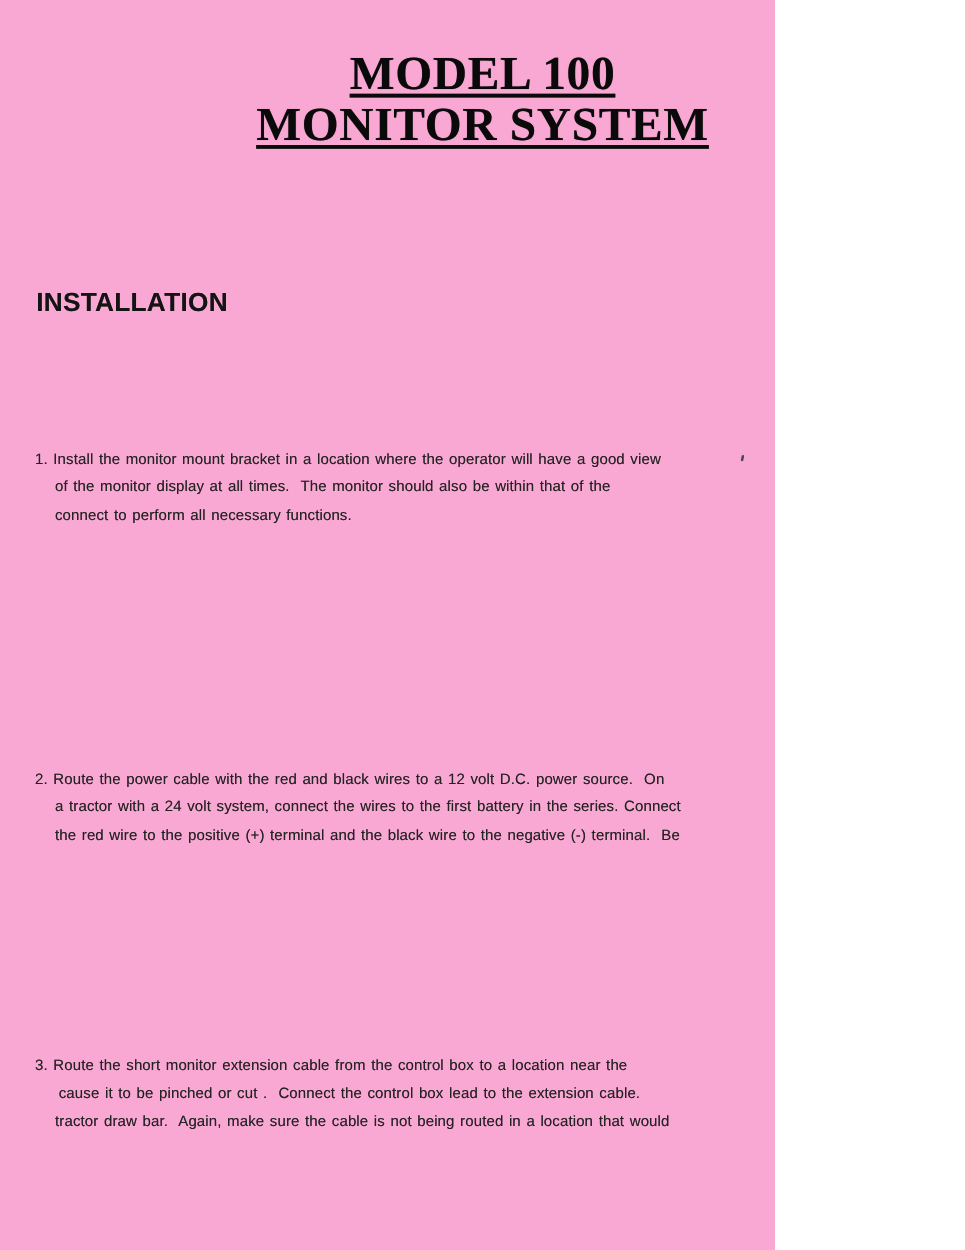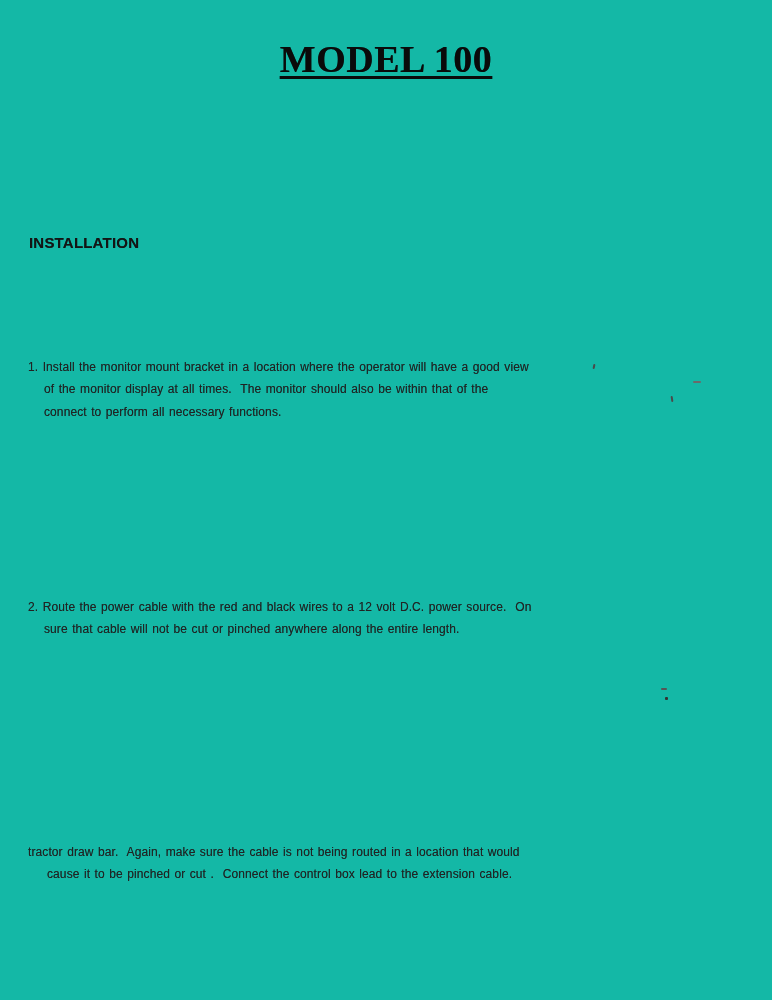--- a/index.html
+++ b/index.html
@@ -9,9 +9,9 @@
   }
   .page {
     position: relative;
-    width: 772px;
+    width: 620px;
     height: 1000px;
-    background: #14b8a6;
+    background: #f9a8d4;
     overflow: hidden;
     font-family: "Liberation Sans", sans-serif;
   }

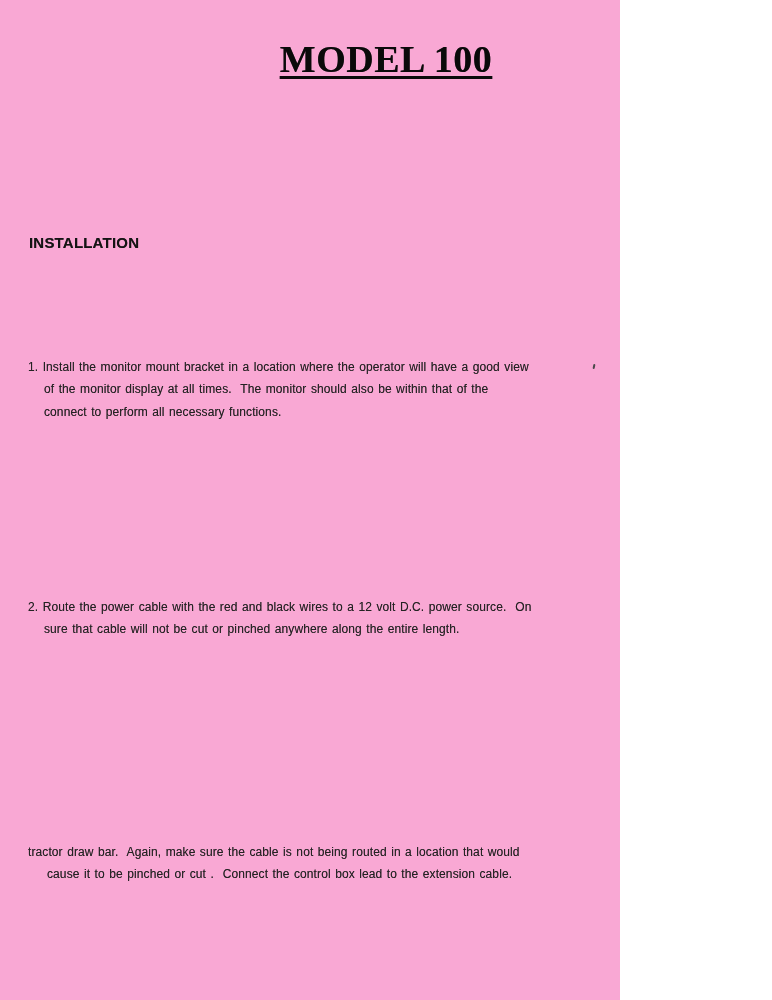--- a/index.html
+++ b/index.html
@@ -88,6 +88,7 @@
 
   <header class="doc-title">
     <div class="title-line">MODEL 100</div>
+    <div class="title-line">MONITOR SYSTEM</div>
   </header>
 
   <h2 class="section-heading">INSTALLATION</h2>

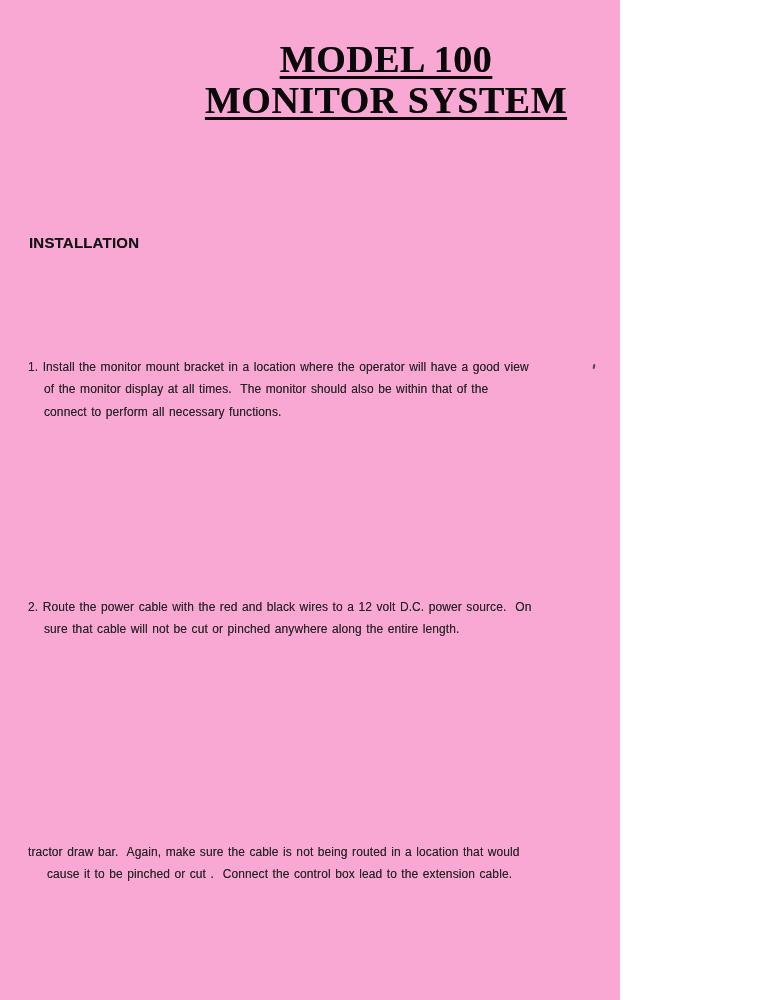--- a/index.html
+++ b/index.html
@@ -43,7 +43,7 @@
     top: 231px;
     left: 29px;
     margin: 0;
-    font-size: 15px;
+    font-size: 21px;
     line-height: 24px;
     font-weight: bold;
     color: #141414;

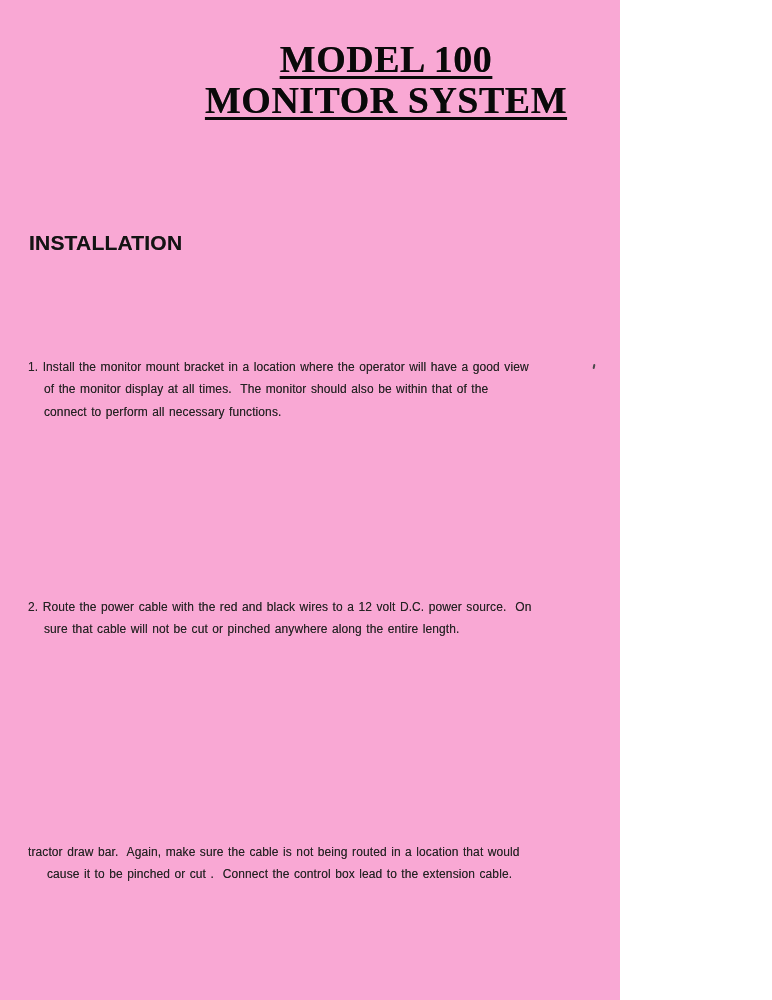--- a/index.html
+++ b/index.html
@@ -65,7 +65,7 @@
   .para .line { white-space: pre; }
   .para .line + .line { padding-left: 16px; } 
   .para-1 { top: 356px; }
-  .para-2 { top: 596px; }
+  .para-2 { top: 612px; }
   .para-3 { top: 841px; }
   .para-3 .line:nth-child(2) { padding-left: 19px; }
 

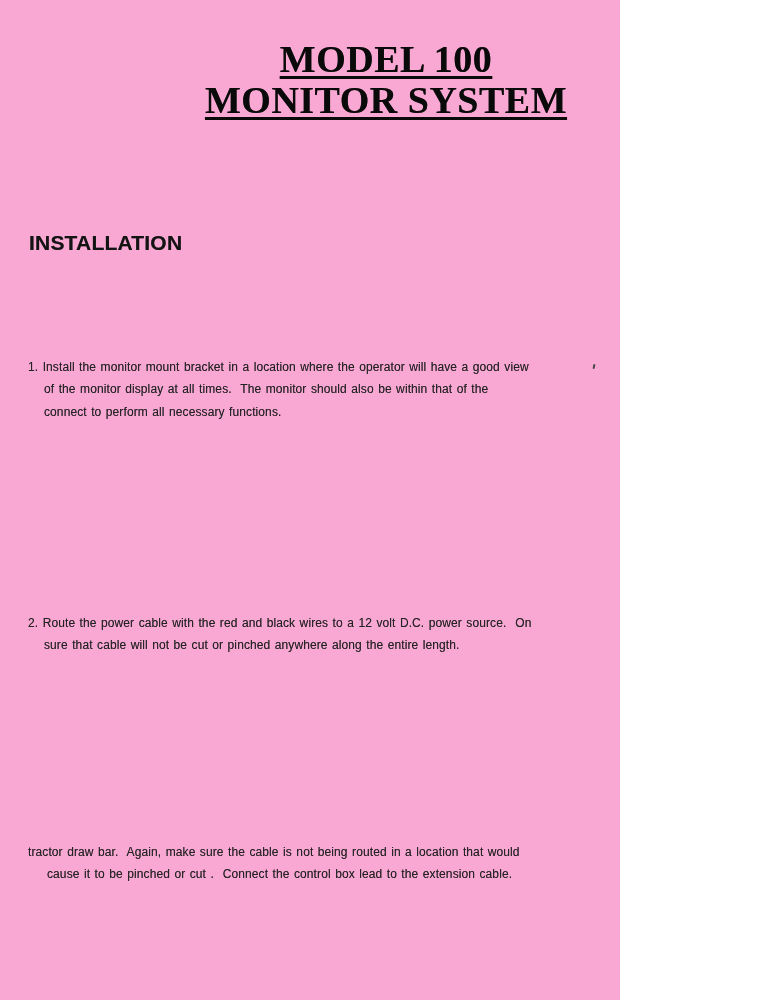--- a/index.html
+++ b/index.html
@@ -101,6 +101,7 @@
 
   <section class="para para-2">
     <div class="line">2. Route the power cable with the red and black wires to a 12 volt D.C. power source.  On</div>
+    <div class="line">a tractor with a 24 volt system, connect the wires to the first battery in the series. Connect</div>
     <div class="line">sure that cable will not be cut or pinched anywhere along the entire length.</div>
   </section>
 

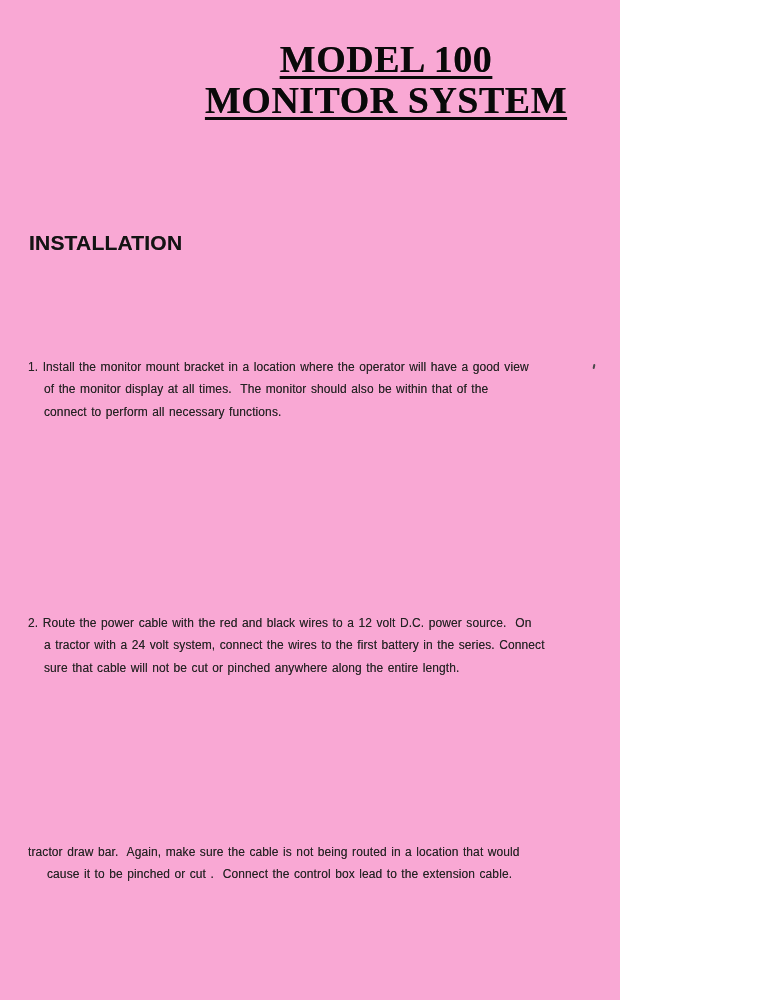--- a/index.html
+++ b/index.html
@@ -102,6 +102,7 @@
   <section class="para para-2">
     <div class="line">2. Route the power cable with the red and black wires to a 12 volt D.C. power source.  On</div>
     <div class="line">a tractor with a 24 volt system, connect the wires to the first battery in the series. Connect</div>
+    <div class="line">the red wire to the positive (+) terminal and the black wire to the negative (-) terminal.  Be</div>
     <div class="line">sure that cable will not be cut or pinched anywhere along the entire length.</div>
   </section>
 

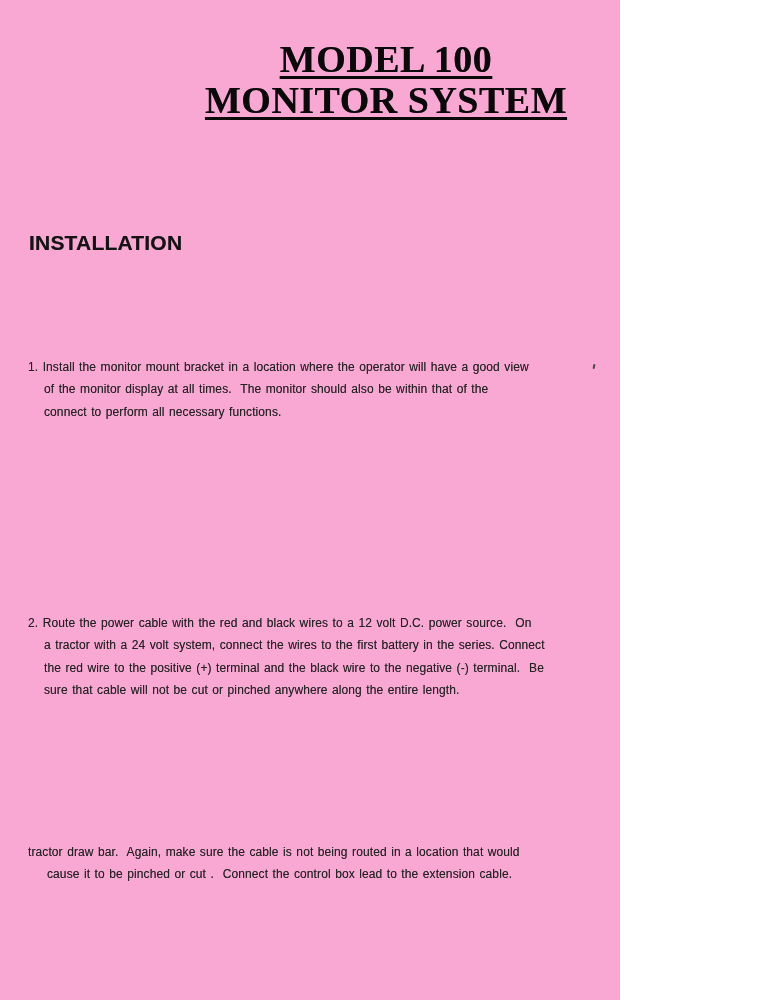--- a/index.html
+++ b/index.html
@@ -103,7 +103,6 @@
     <div class="line">2. Route the power cable with the red and black wires to a 12 volt D.C. power source.  On</div>
     <div class="line">a tractor with a 24 volt system, connect the wires to the first battery in the series. Connect</div>
     <div class="line">the red wire to the positive (+) terminal and the black wire to the negative (-) terminal.  Be</div>
-    <div class="line">sure that cable will not be cut or pinched anywhere along the entire length.</div>
   </section>
 
   <section class="para para-3">

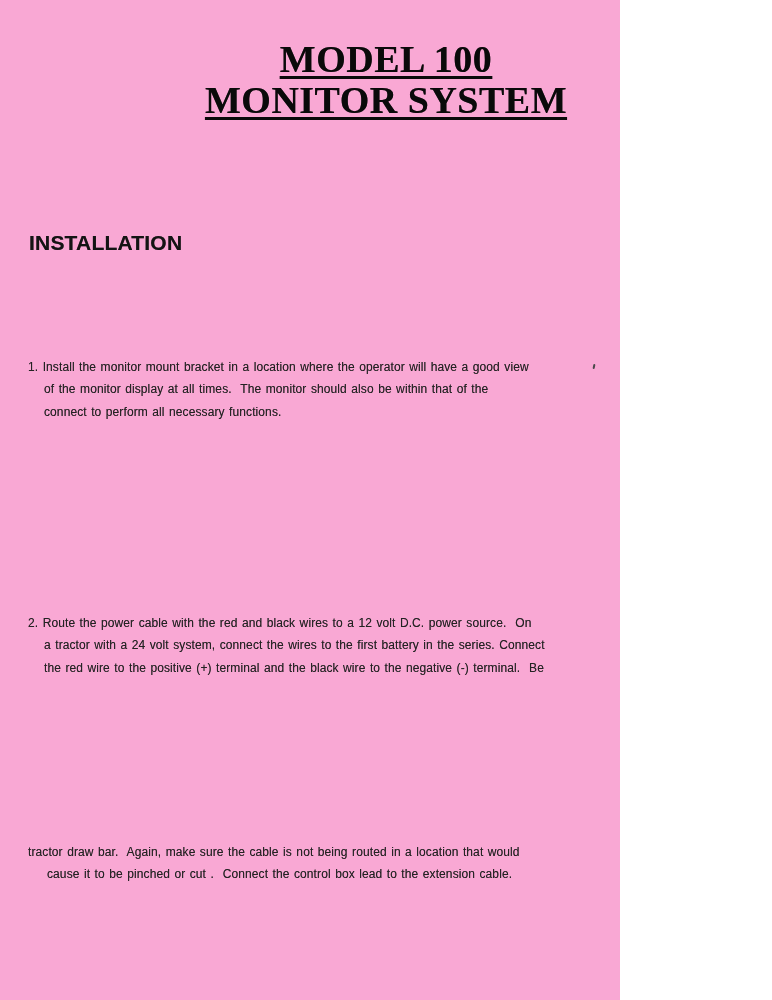--- a/index.html
+++ b/index.html
@@ -106,6 +106,7 @@
   </section>
 
   <section class="para para-3">
+    <div class="line">3. Route the short monitor extension cable from the control box to a location near the</div>
     <div class="line">tractor draw bar.  Again, make sure the cable is not being routed in a location that would</div>
     <div class="line">cause it to be pinched or cut .  Connect the control box lead to the extension cable.</div>
   </section>

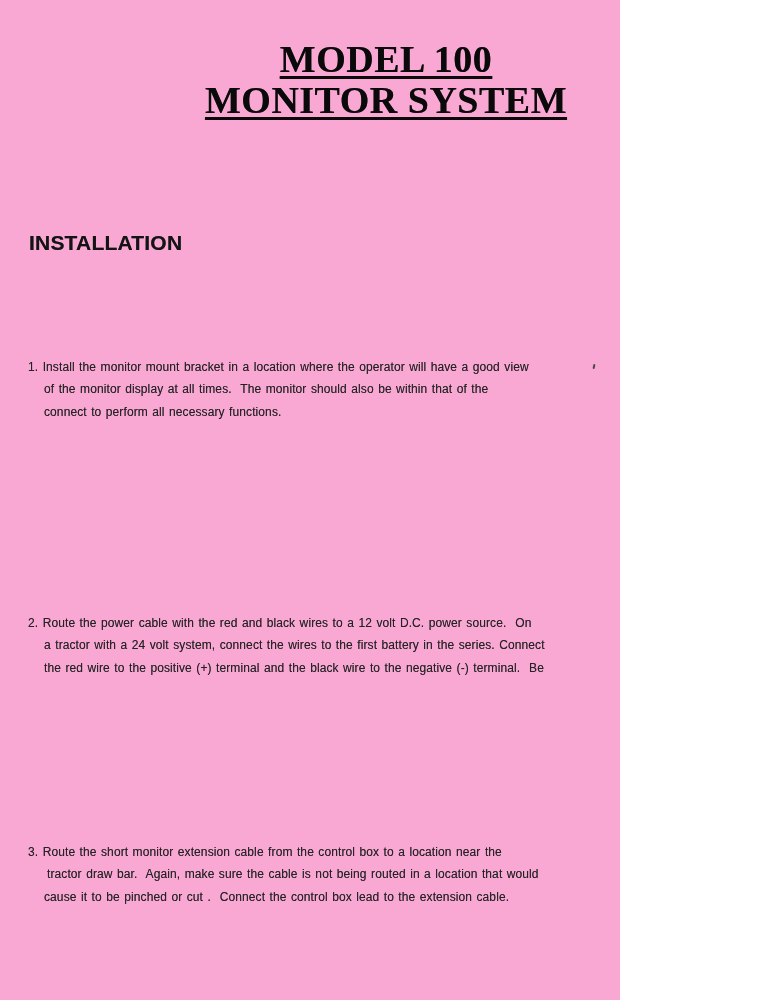--- a/index.html
+++ b/index.html
@@ -107,8 +107,8 @@
 
   <section class="para para-3">
     <div class="line">3. Route the short monitor extension cable from the control box to a location near the</div>
+    <div class="line">cause it to be pinched or cut .  Connect the control box lead to the extension cable.</div>
     <div class="line">tractor draw bar.  Again, make sure the cable is not being routed in a location that would</div>
-    <div class="line">cause it to be pinched or cut .  Connect the control box lead to the extension cable.</div>
   </section>
 
   <span class="speck speck-1"></span>

